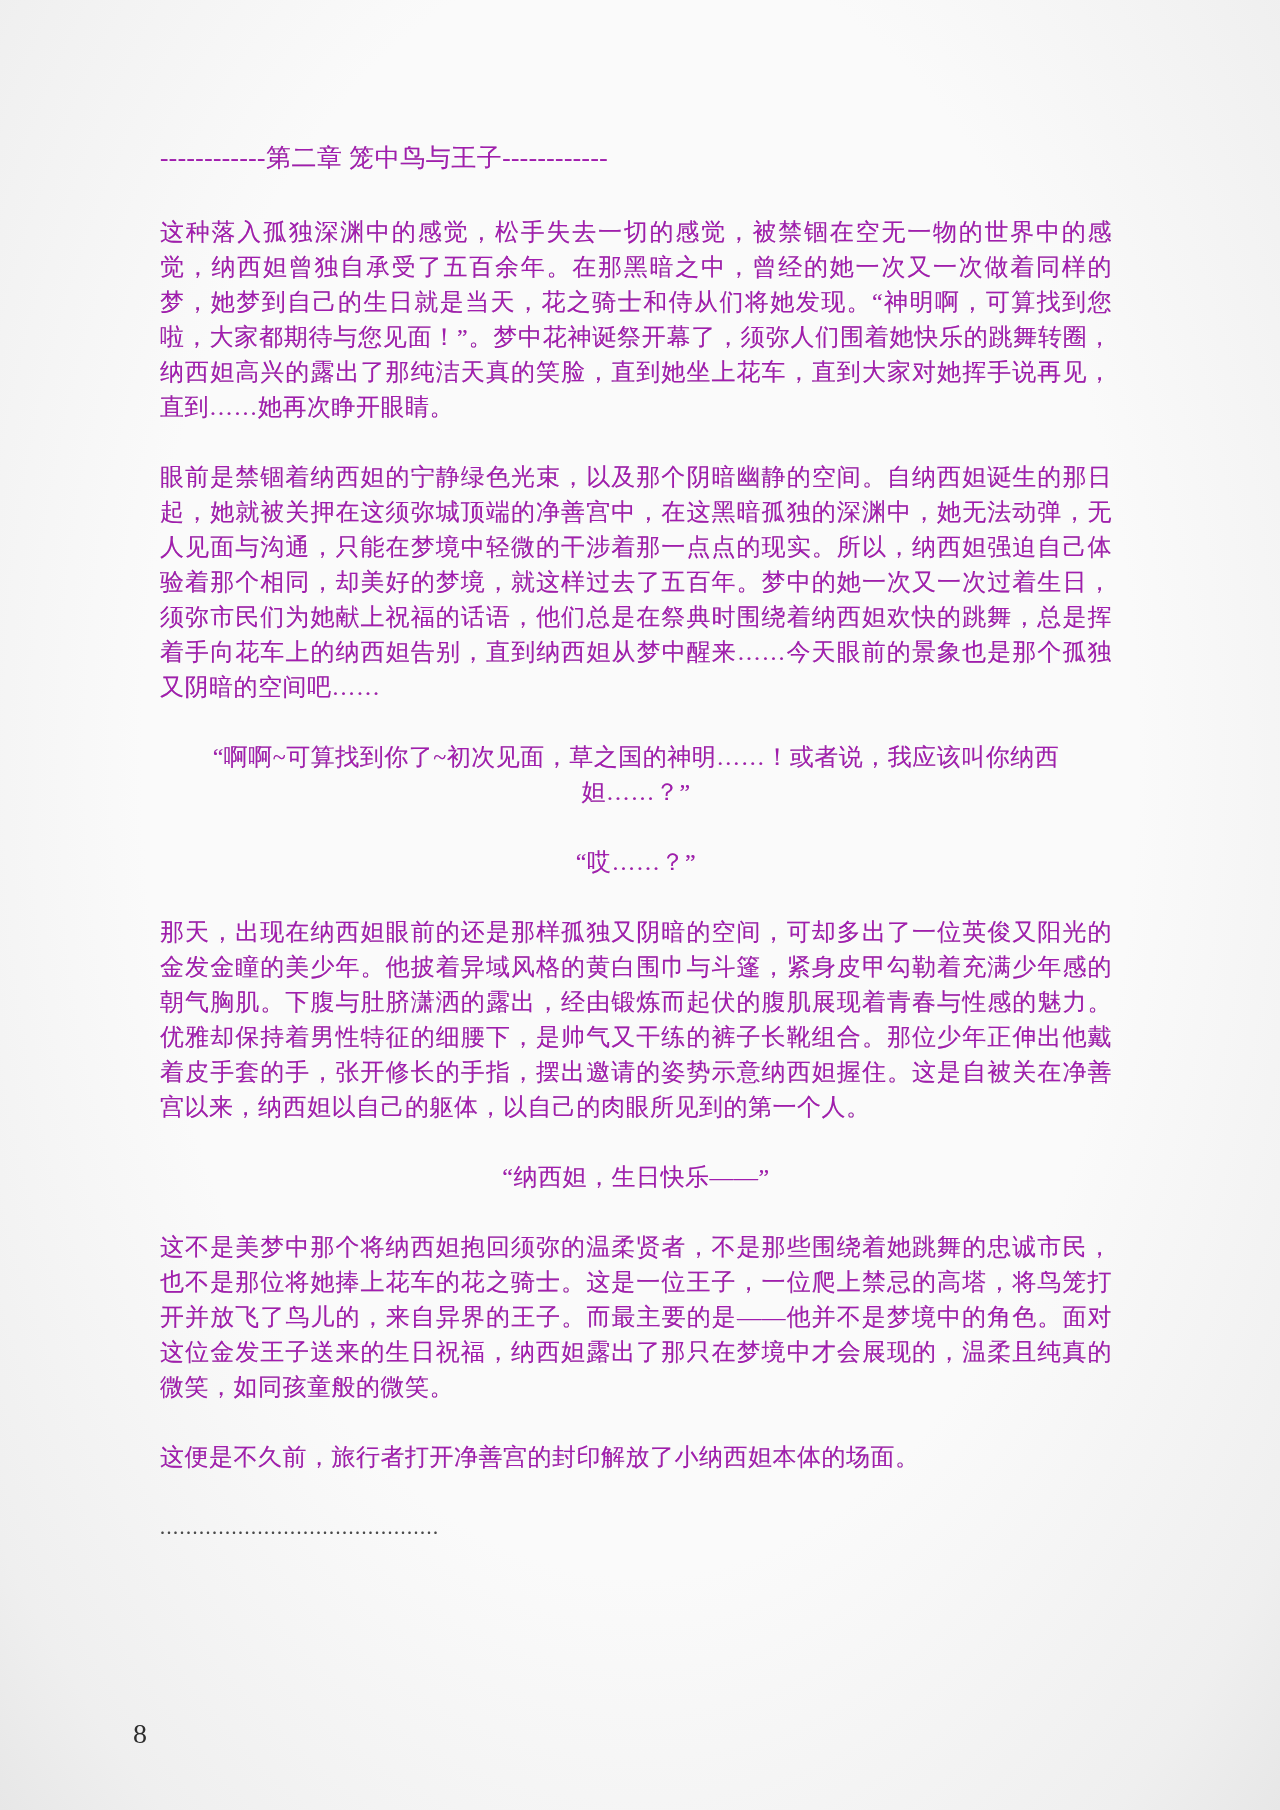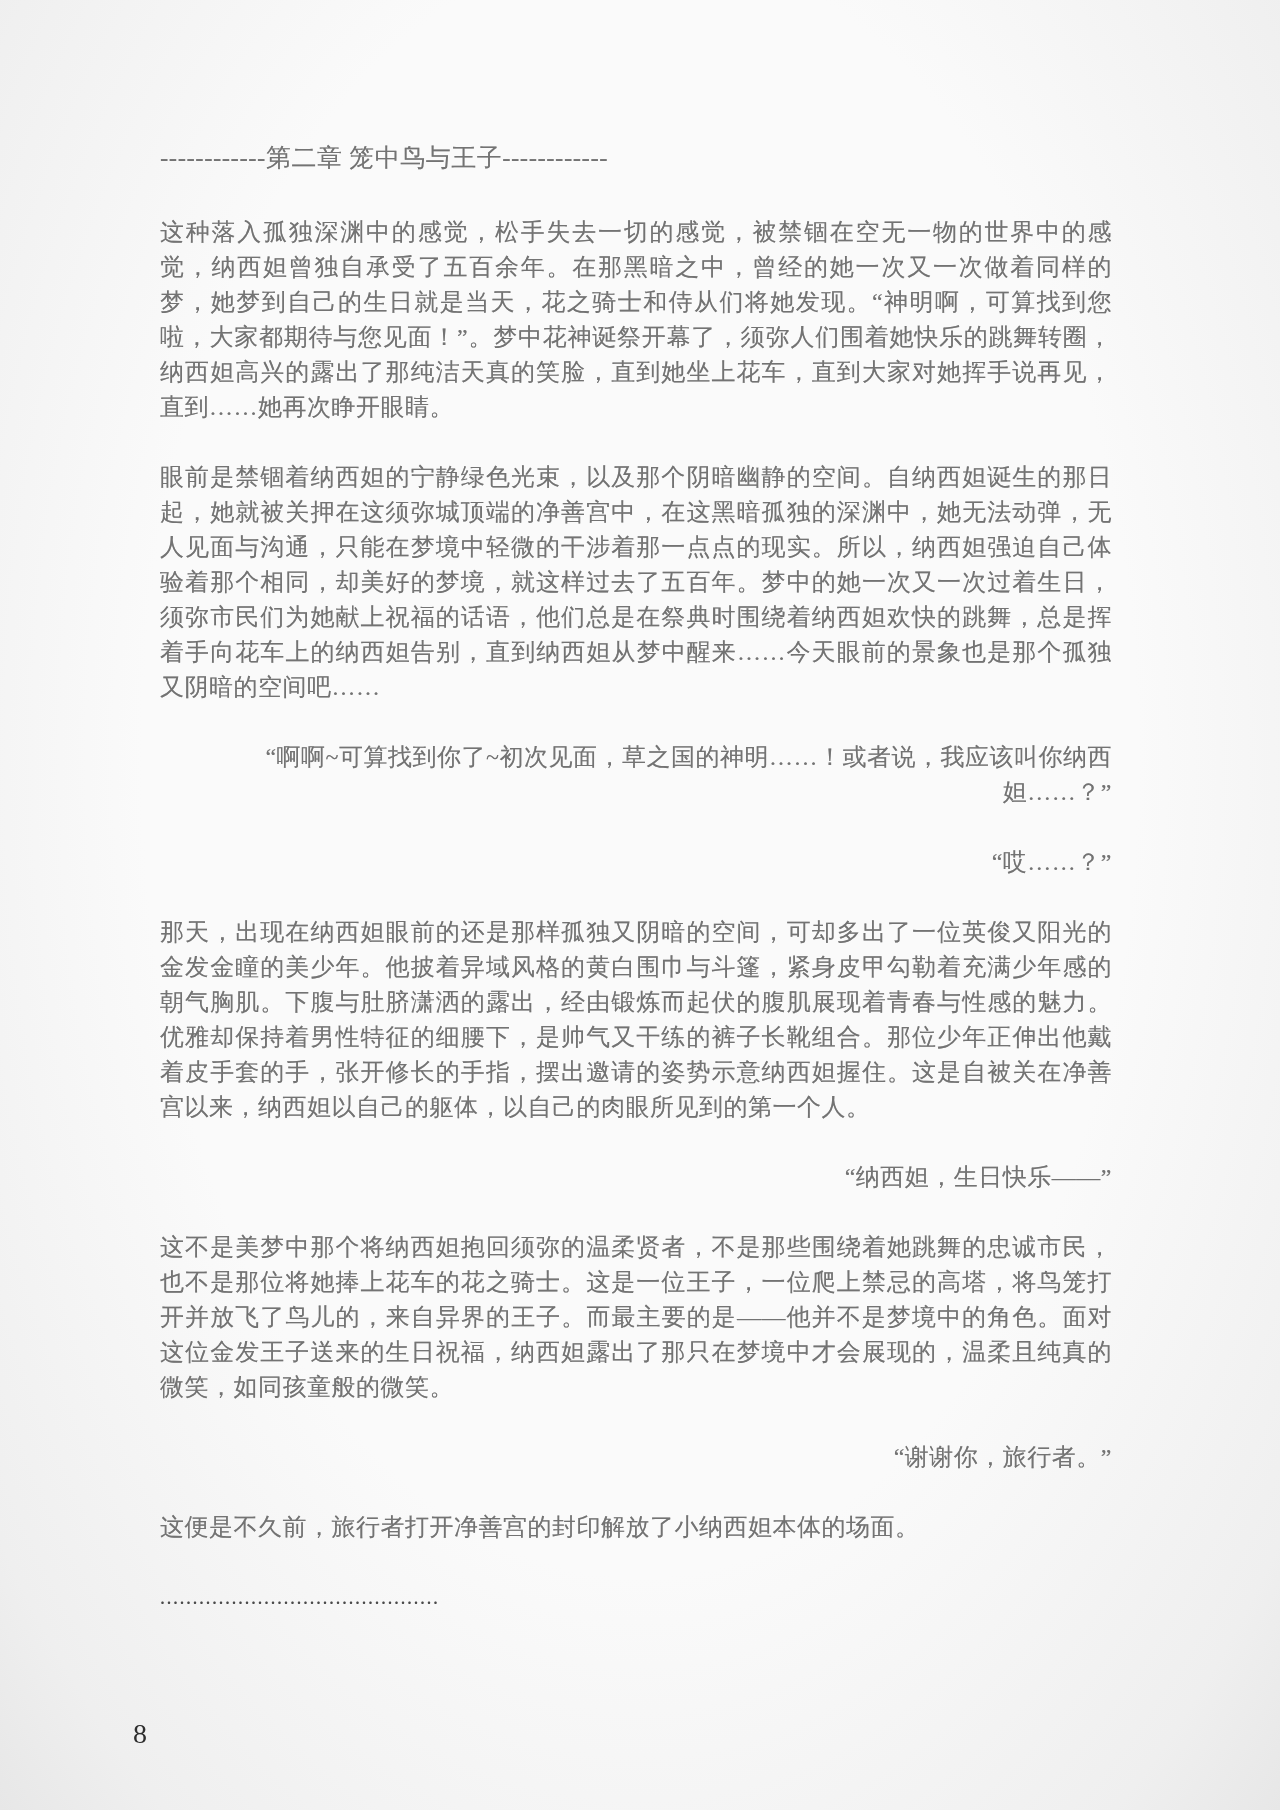--- a/index.html
+++ b/index.html
@@ -27,7 +27,7 @@
     line-height: 35px;
     letter-spacing: 0.5px;
     text-align: justify;
-    color: #737373;
+    color: #a21caf;
     text-shadow: 0 0 0.6px rgba(60,60,60,0.35);
   }
   .title-line {

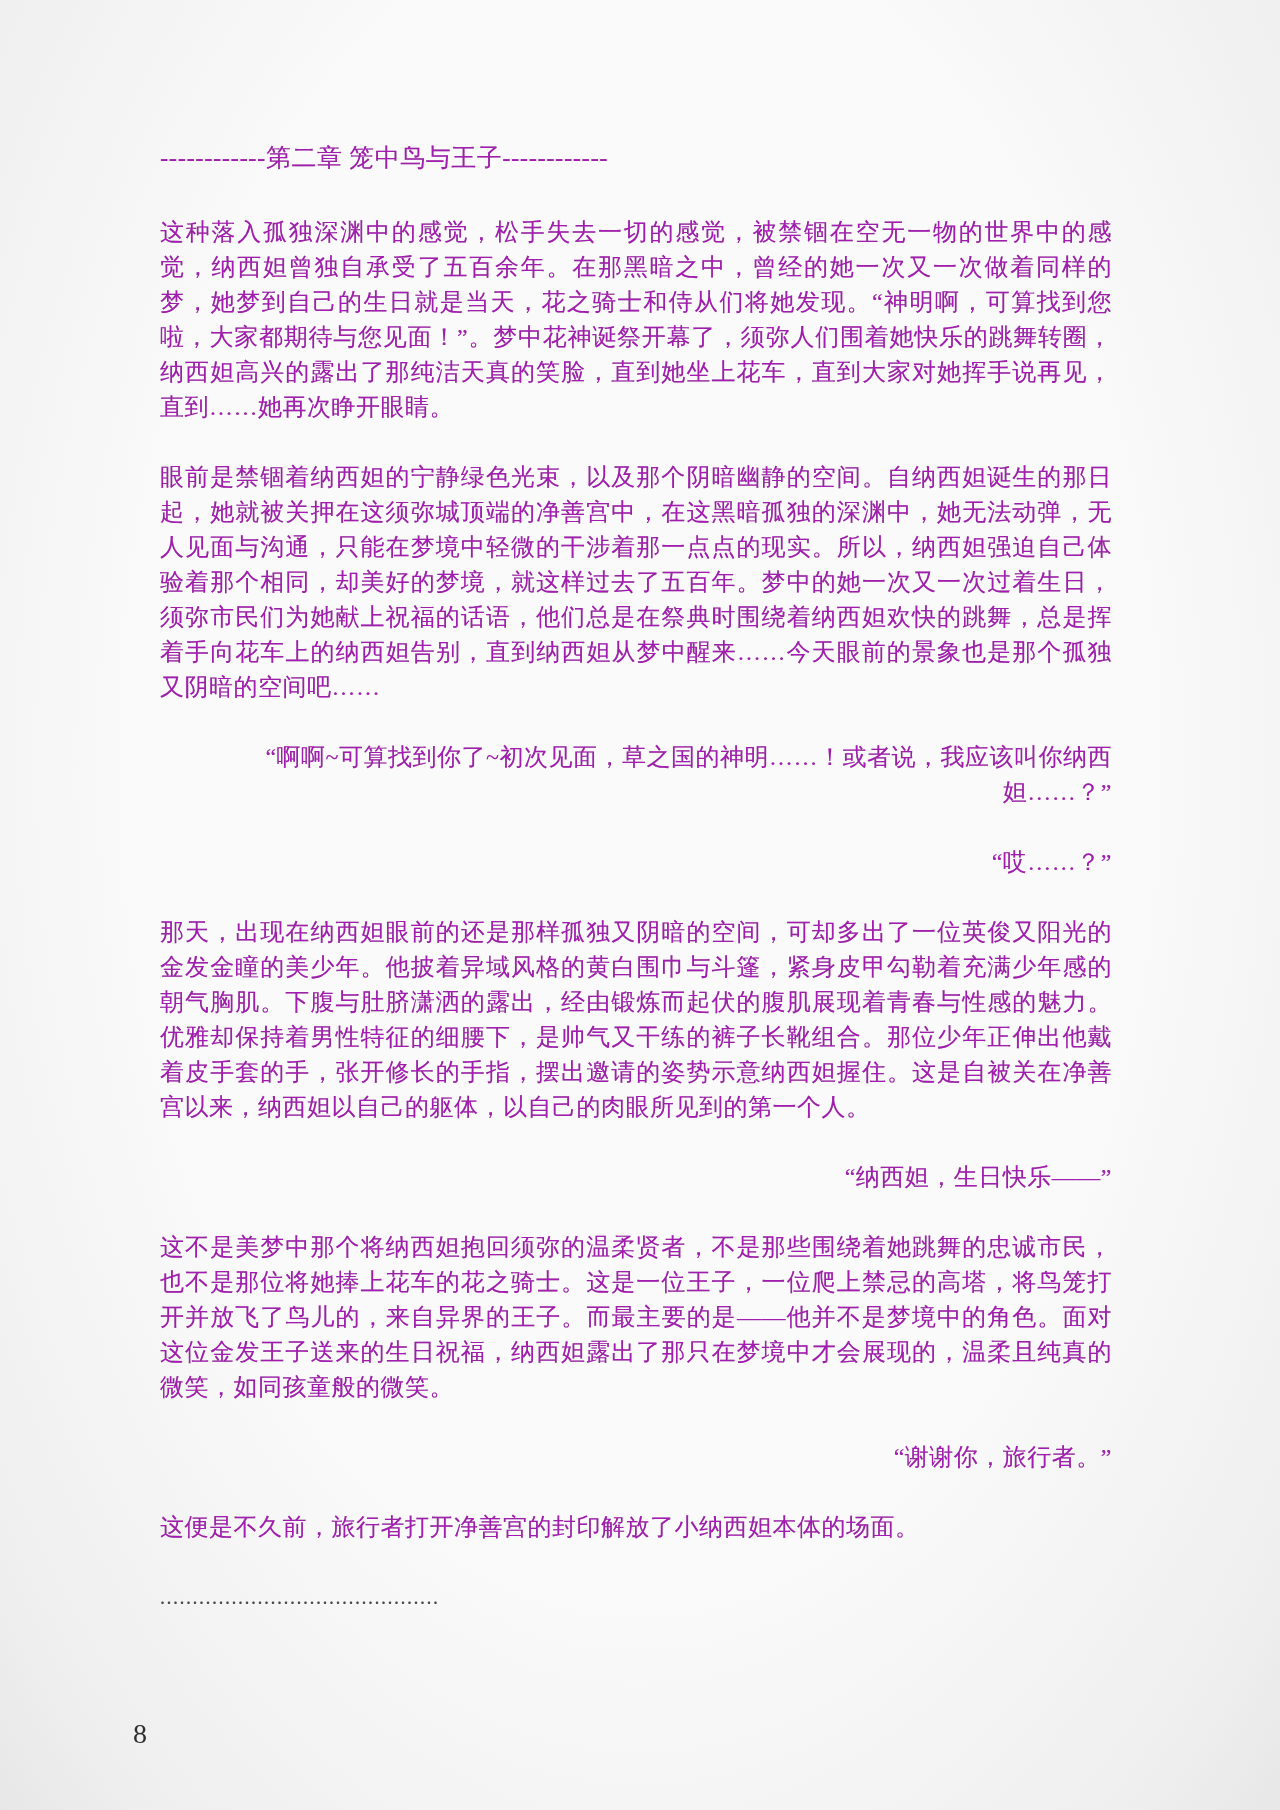--- a/index.html
+++ b/index.html
@@ -36,7 +36,7 @@
     text-align: left;
   }
   .dialogue {
-    text-align: right;
+    text-align: center;
   }
   .tight {
     margin-bottom: 0;

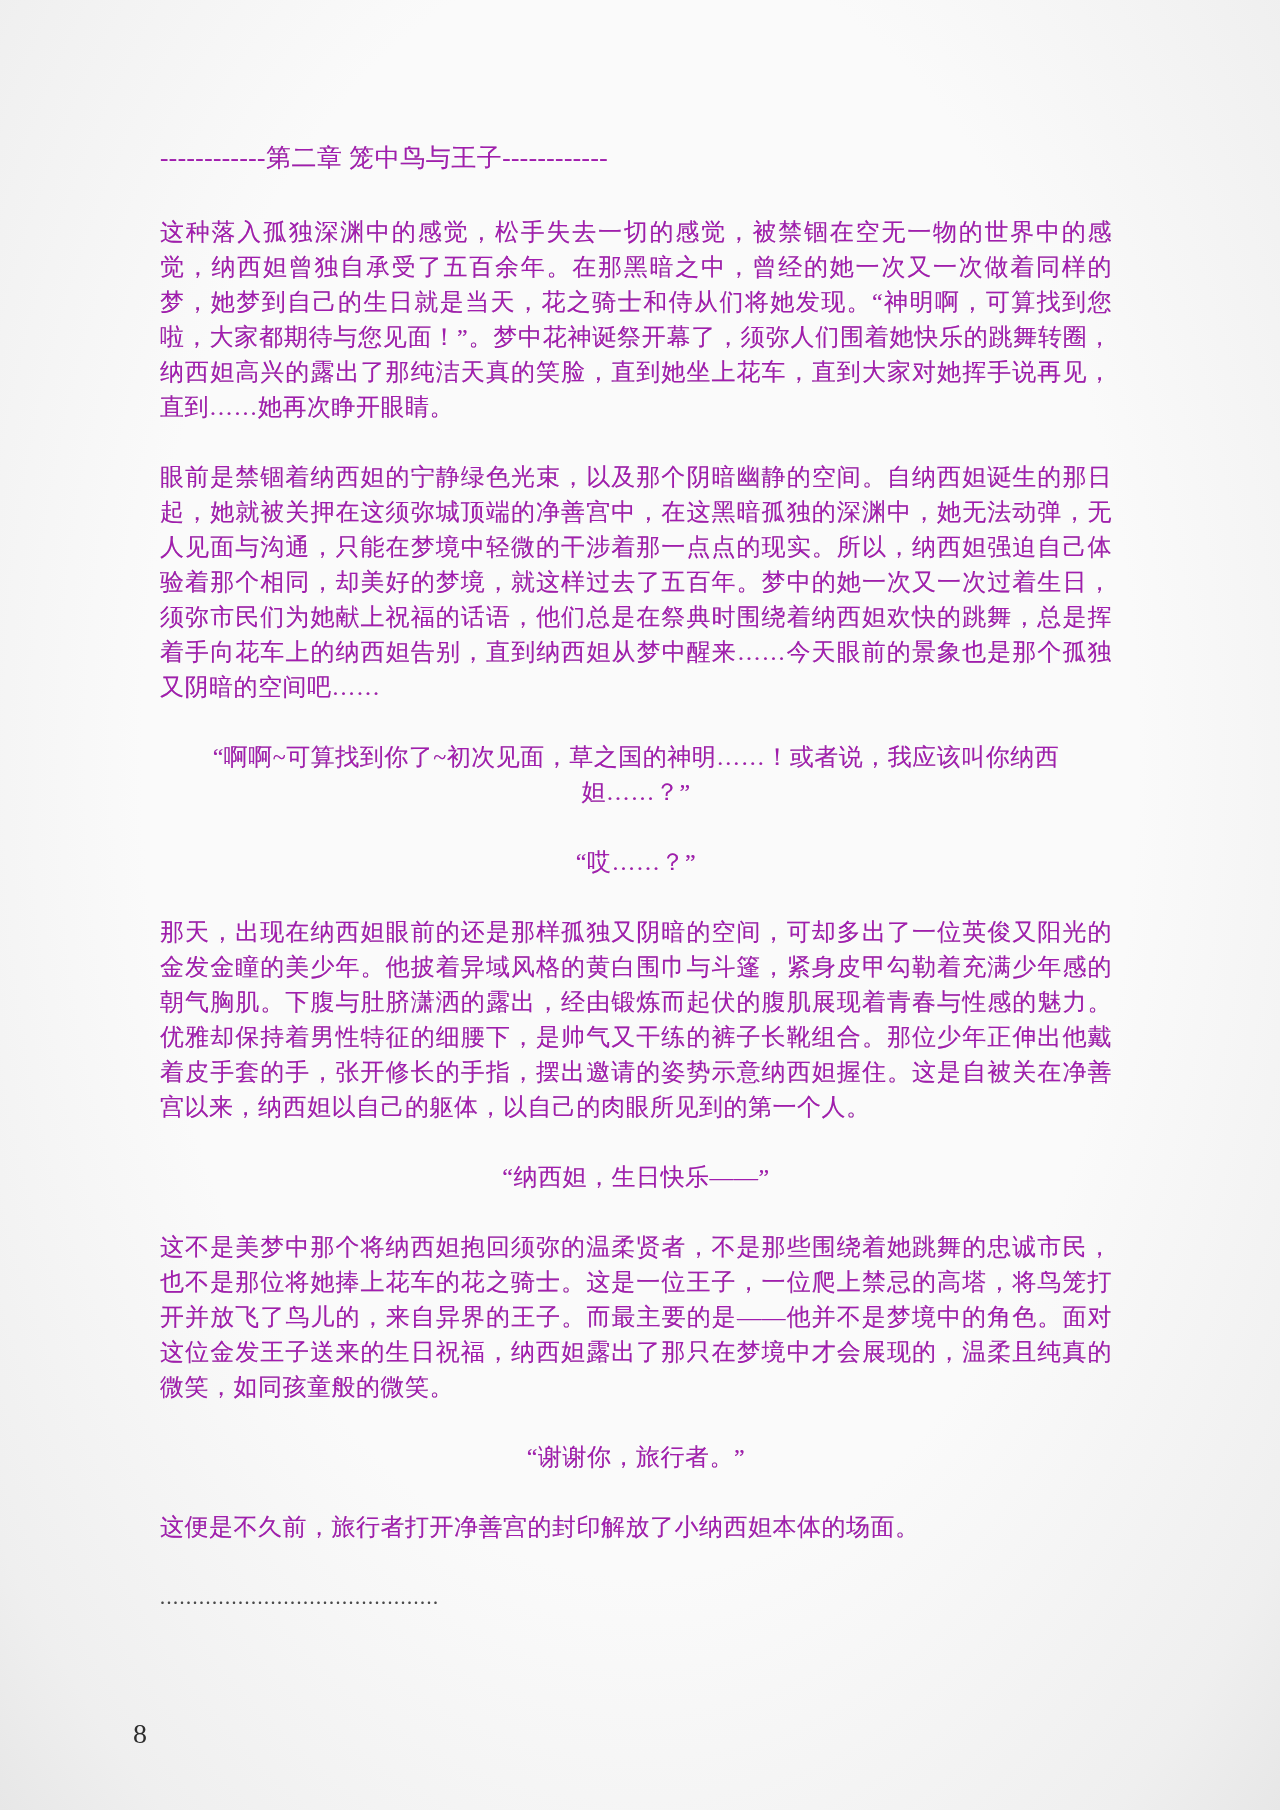--- a/index.html
+++ b/index.html
@@ -67,7 +67,6 @@
   <p class="blk">那天，出现在纳西妲眼前的还是那样孤独又阴暗的空间，可却多出了一位英俊又阳光的金发金瞳的美少年。他披着异域风格的黄白围巾与斗篷，紧身皮甲勾勒着充满少年感的朝气胸肌。下腹与肚脐潇洒的露出，经由锻炼而起伏的腹肌展现着青春与性感的魅力。优雅却保持着男性特征的细腰下，是帅气又干练的裤子长靴组合。那位少年正伸出他戴着皮手套的手，张开修长的手指，摆出邀请的姿势示意纳西妲握住。这是自被关在净善宫以来，纳西妲以自己的躯体，以自己的肉眼所见到的第一个人。</p>
   <p class="blk dialogue">“纳西妲，生日快乐——”</p>
   <p class="blk">这不是美梦中那个将纳西妲抱回须弥的温柔贤者，不是那些围绕着她跳舞的忠诚市民，也不是那位将她捧上花车的花之骑士。这是一位王子，一位爬上禁忌的高塔，将鸟笼打开并放飞了鸟儿的，来自异界的王子。而最主要的是——他并不是梦境中的角色。面对这位金发王子送来的生日祝福，纳西妲露出了那只在梦境中才会展现的，温柔且纯真的微笑，如同孩童般的微笑。</p>
-  <p class="blk dialogue">“谢谢你，旅行者。”</p>
   <p class="blk">这便是不久前，旅行者打开净善宫的封印解放了小纳西妲本体的场面。</p>
   <p class="blk dots-line">...........................................</p>
 </div>

